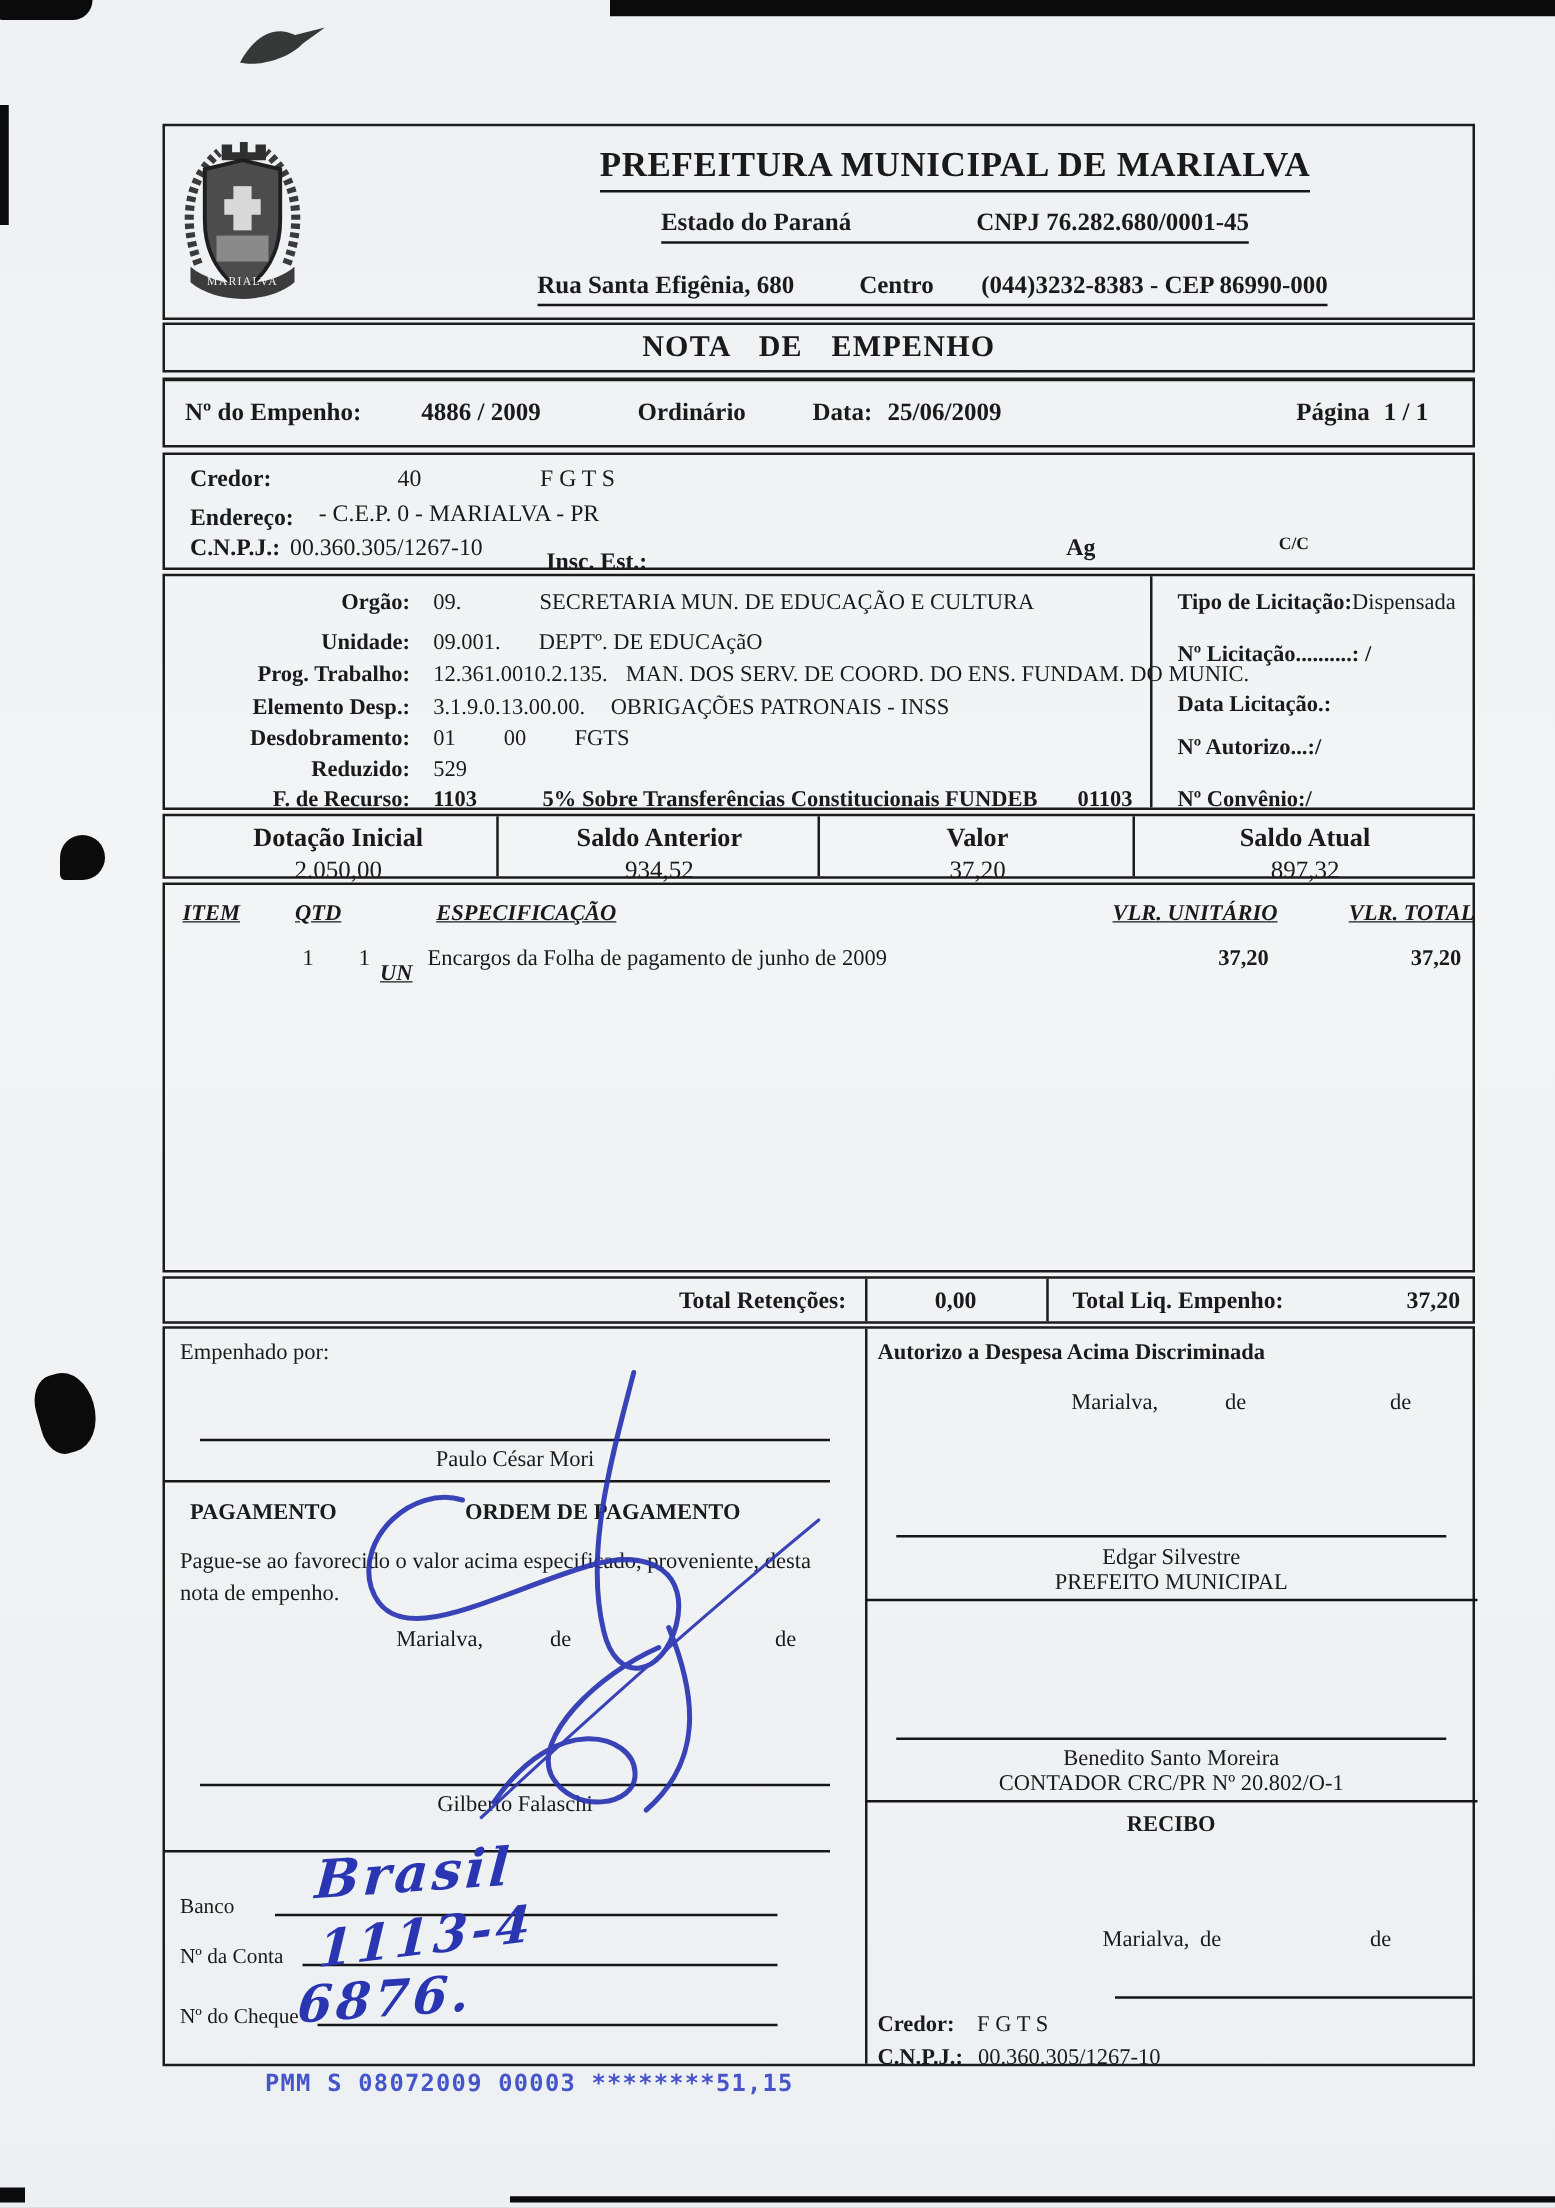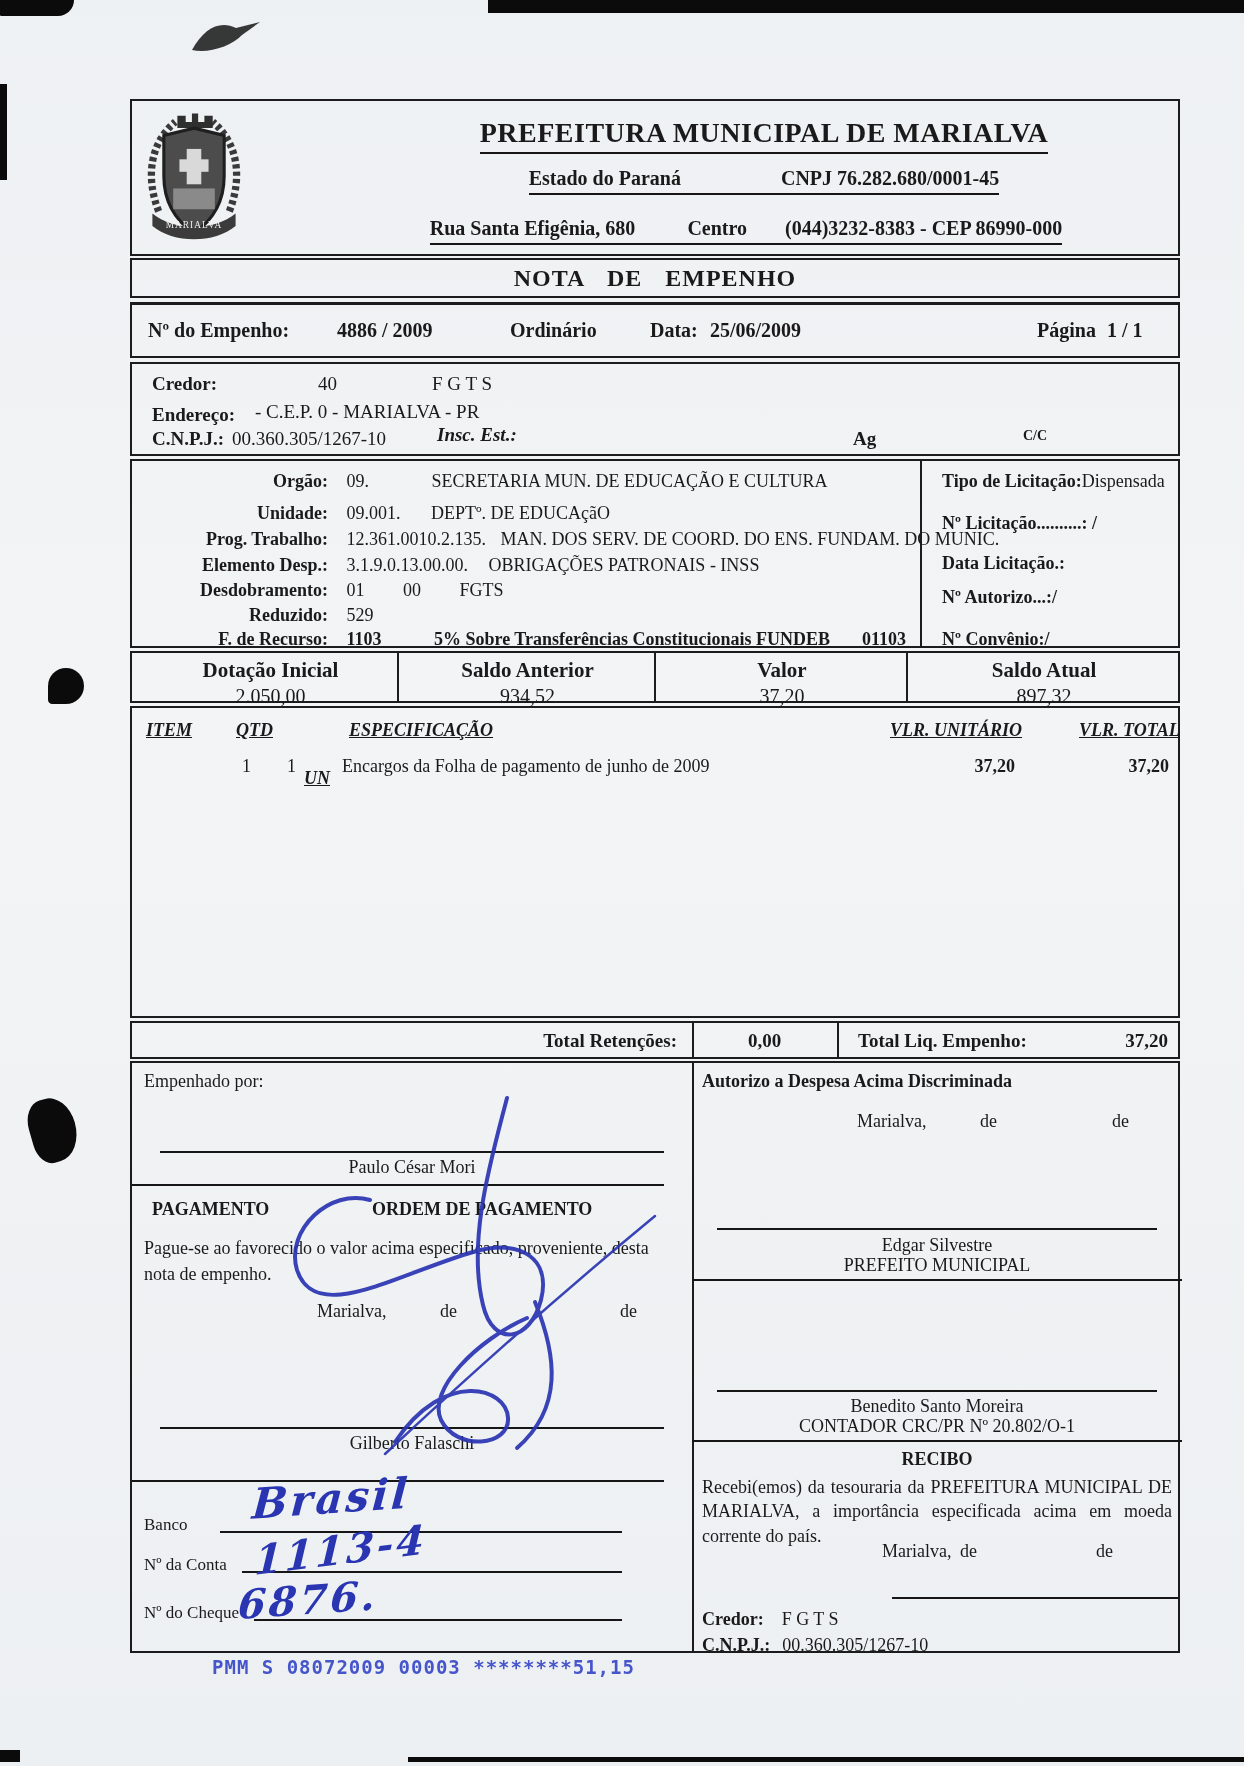--- a/index.html
+++ b/index.html
@@ -109,7 +109,7 @@
       <span class="abs" style="left:123px; top:37px; font-size:19px;">- C.E.P. 0 - MARIALVA - PR</span>
       <span class="abs b" style="left:20px; top:64px; font-size:19px;">C.N.P.J.:</span>
       <span class="abs" style="left:100px; top:64px; font-size:19px;">00.360.305/1267-10</span>
-      <span class="abs b" style="left:305px; top:60px; font-size:19px;font-style:italic;">Insc. Est.:</span>
+      <span class="abs b" style="left:305px; top:75px; font-size:19px;">Insc. Est.:</span>
       <span class="abs b" style="left:721px; top:64px; font-size:19px;">Ag</span>
       <span class="abs b" style="left:891px; top:64px; font-size:14px;">C/C</span>
     </div>

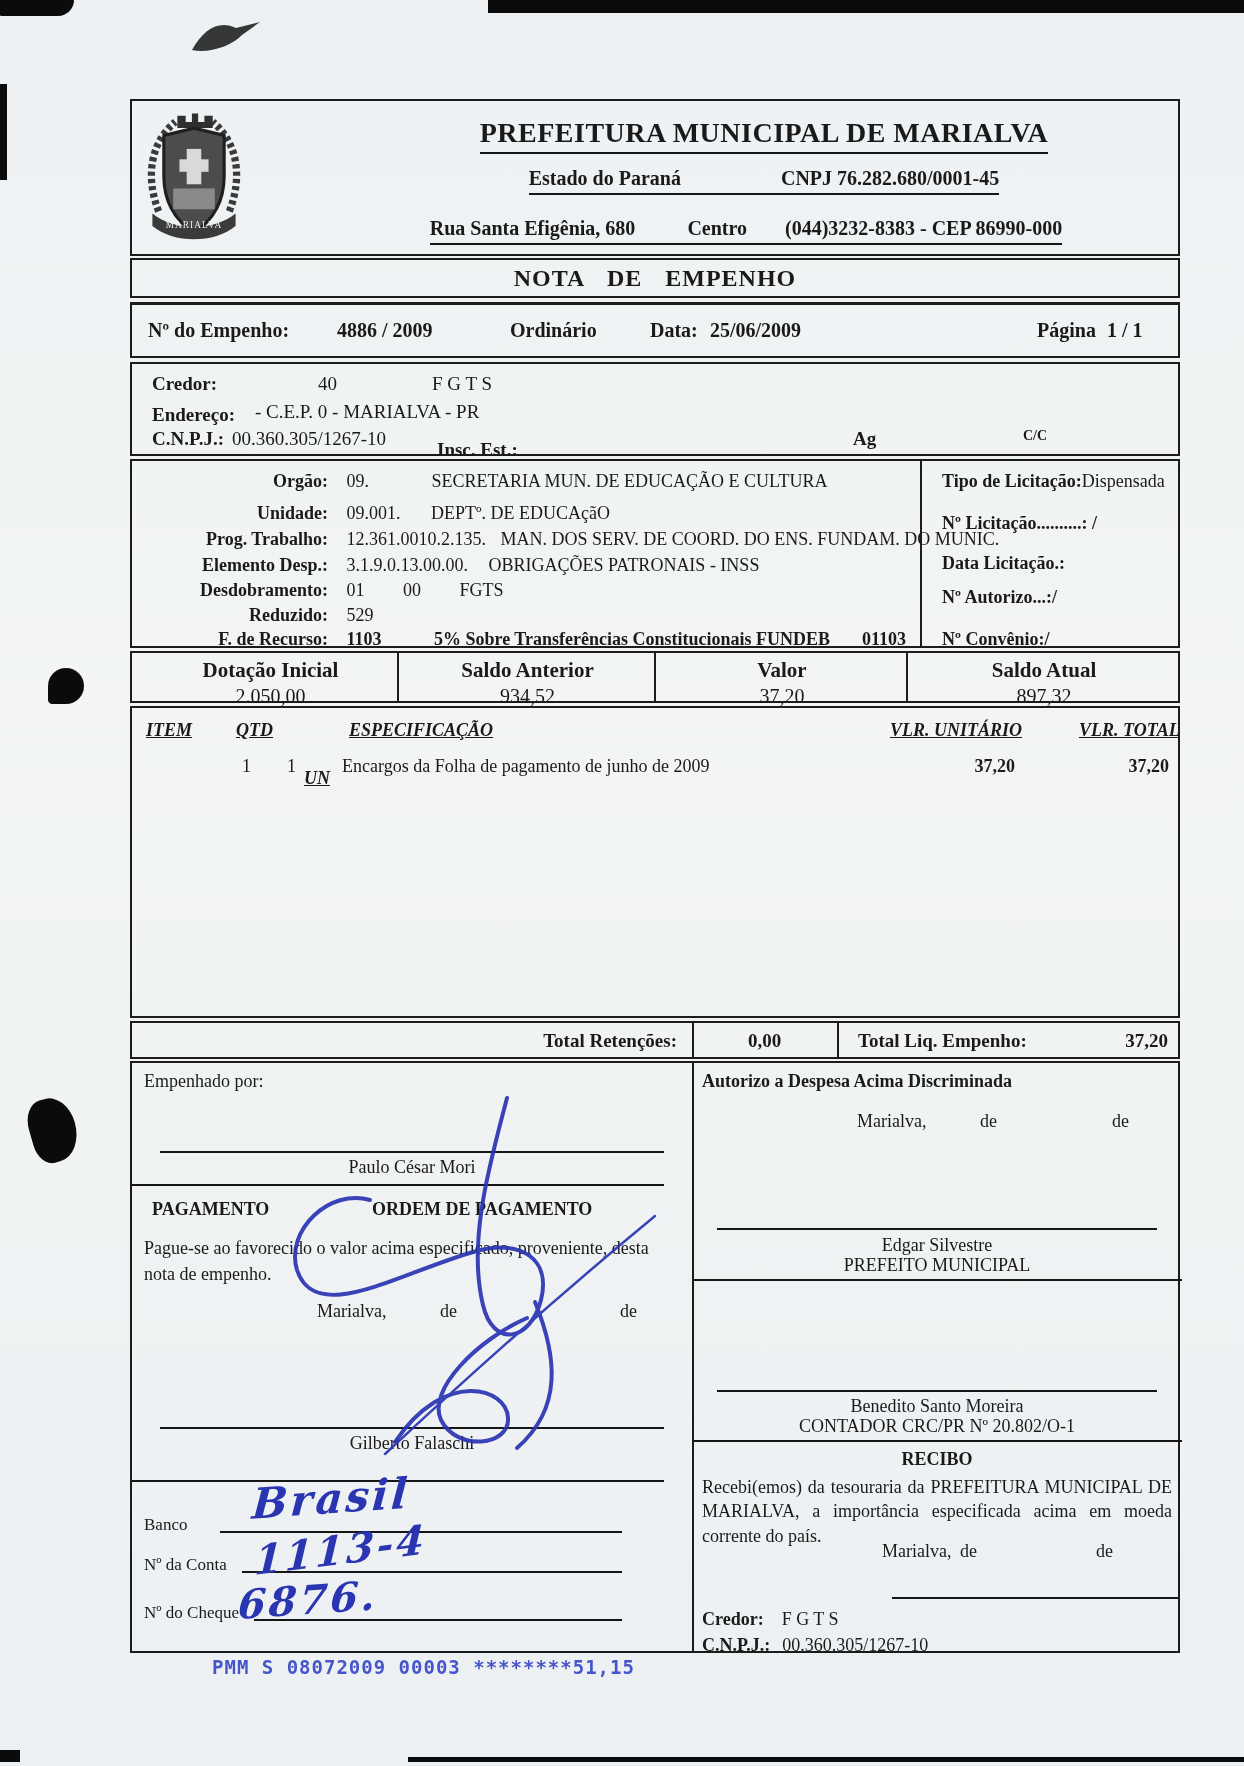--- a/index.html
+++ b/index.html
@@ -255,7 +255,6 @@
         <div class="hline" style="top:377px;"></div>
 
         <div class="abs ctr b small-cap" style="left:0; top:386px; width:100%;">RECIBO</div>
-        <div class="abs small-cap jtext" style="left:10px; top:412px; width:470px;">Recebi(emos) da tesouraria da PREFEITURA MUNICIPAL DE MARIALVA, a importância especificada acima em moeda corrente do país.</div>
         <span class="abs small-cap" style="left:190px; top:478px;">Marialva,</span>
         <span class="abs small-cap" style="left:268px; top:478px;">de</span>
         <span class="abs small-cap" style="left:404px; top:478px;">de</span>

